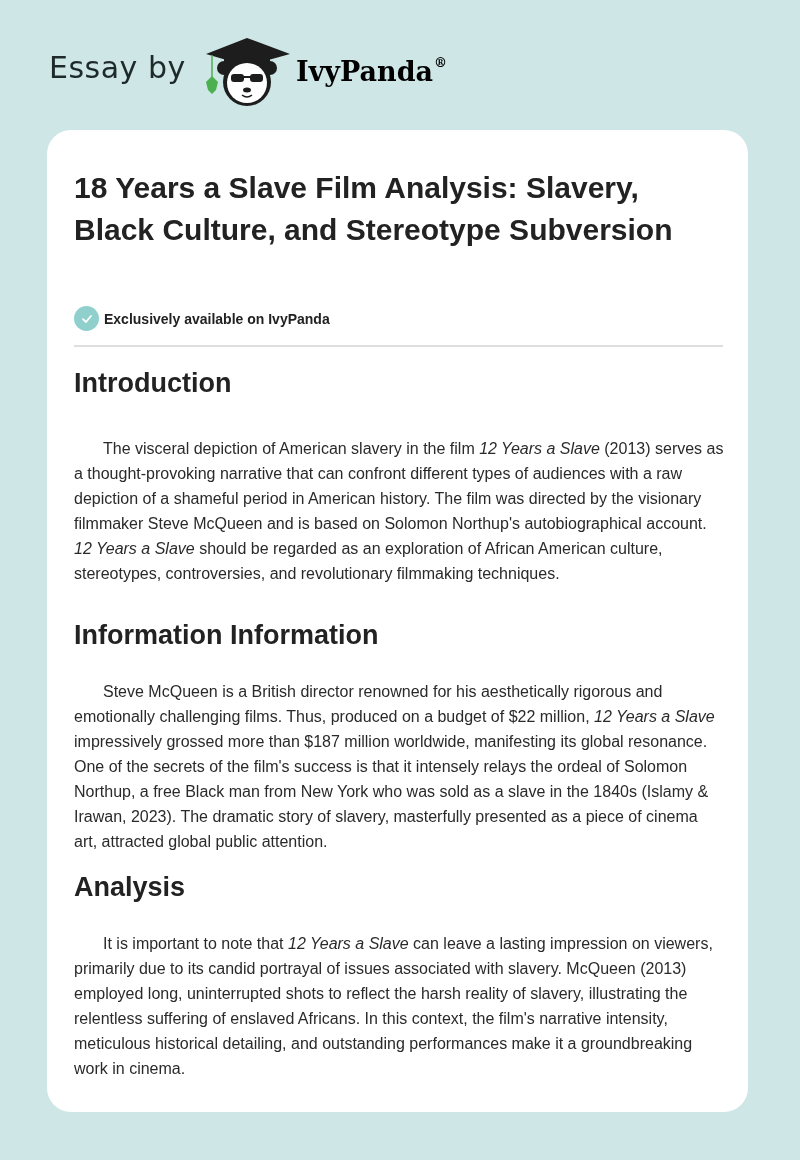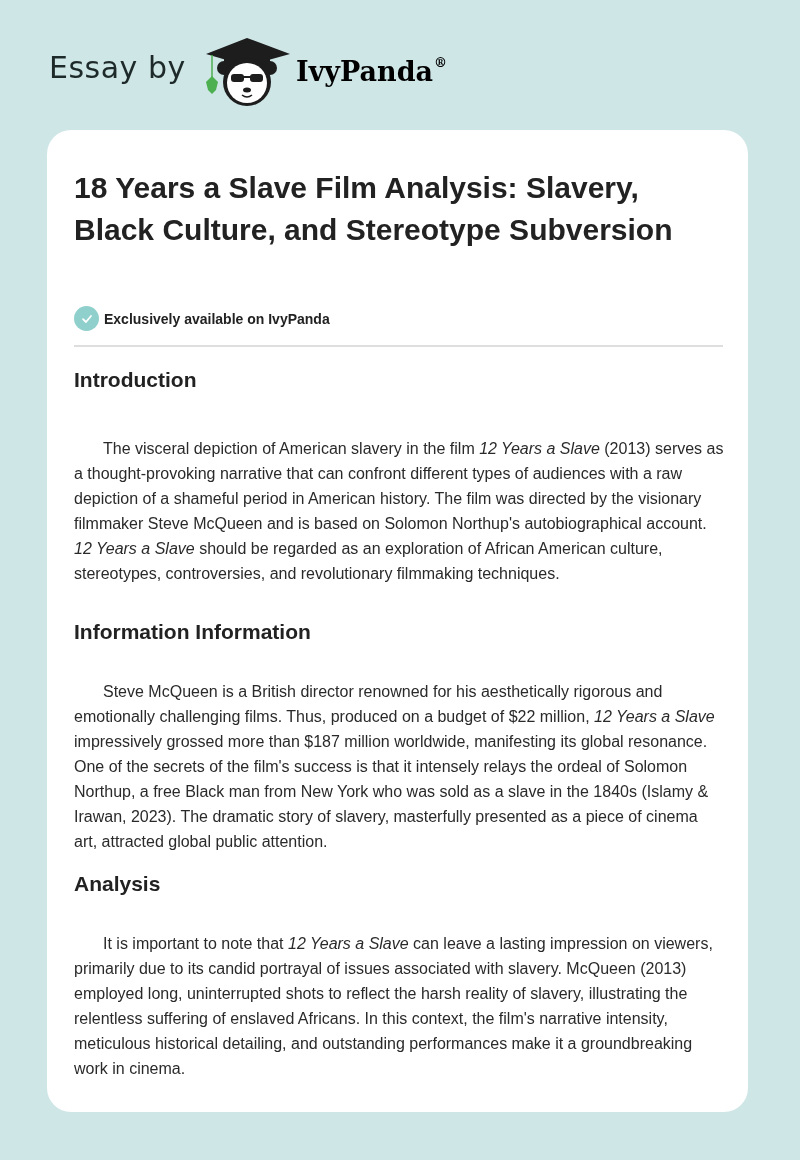--- a/index.html
+++ b/index.html
@@ -53,7 +53,7 @@
     }
     .section-heading {
       position: absolute; left: 27px;
-      font-size: 21px; font-weight: bold; color: #222;
+      font-size: 27px; font-weight: bold; color: #222;
     }
     .para {
       position: absolute; left: 27px; width: 650px;

